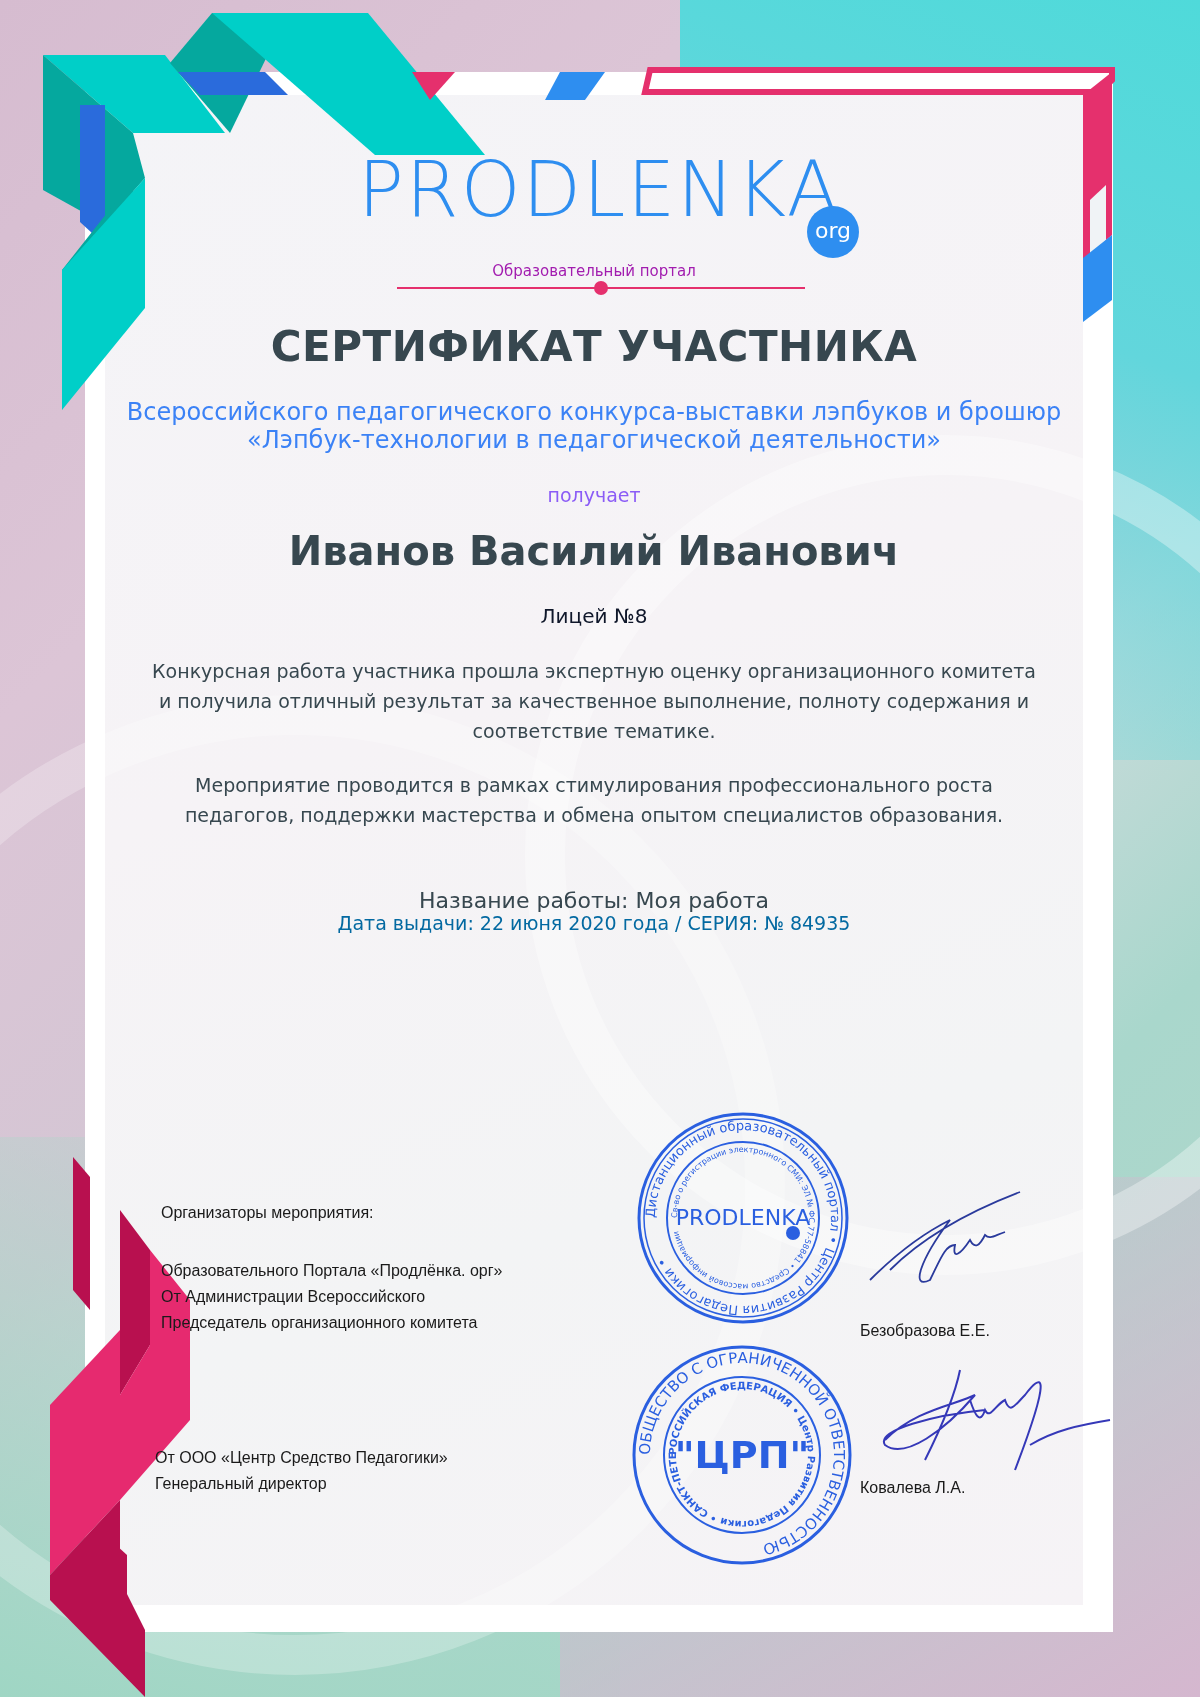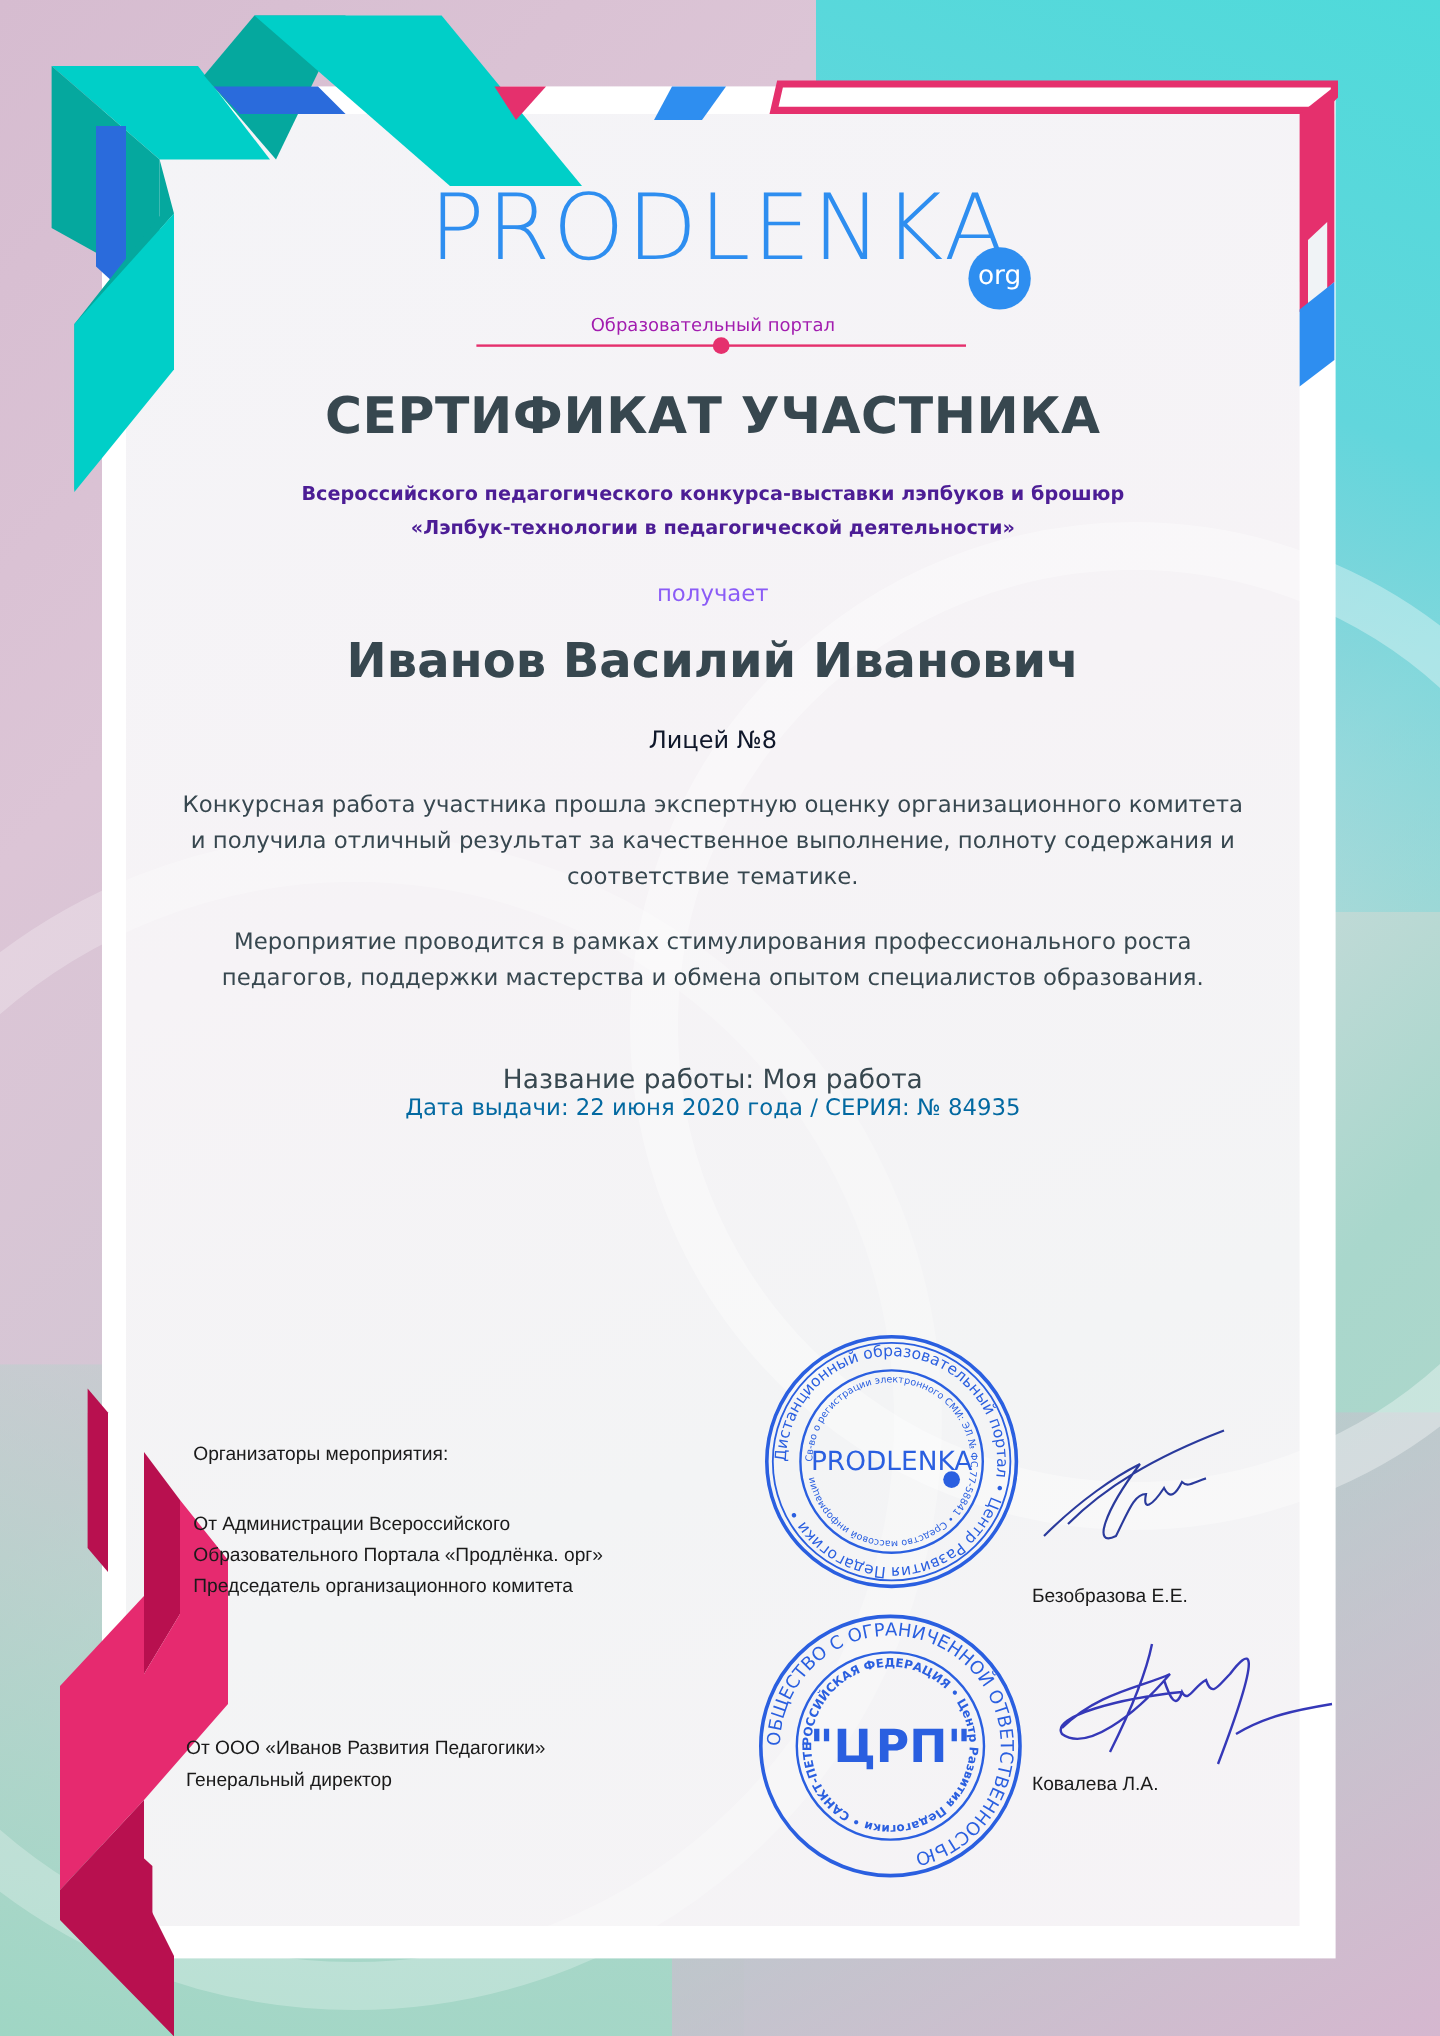--- a/index.html
+++ b/index.html
@@ -28,7 +28,7 @@
   .logo-line{position:absolute;left:292px;top:137px;width:408px;height:2px;background:#e5306d;}
   .logo-dot{position:absolute;left:489px;top:131px;width:14px;height:14px;border-radius:50%;background:#e5306d;}
   .title{position:absolute;left:0;width:978px;top:322px;font-size:42px;font-weight:bold;color:#37474f;letter-spacing:0.5px;}
-  .event{position:absolute;left:0;width:978px;top:398px;font-size:16px;font-weight:bold;line-height:28px;color:#4c1d95;}
+  .event{position:absolute;left:0;width:978px;top:398px;font-size:24px;font-weight:normal;line-height:28px;color:#3b82f6;}
   .receives{position:absolute;left:0;width:978px;top:484px;font-size:19px;color:#8b5cf6;}
   .name{position:absolute;left:0;width:978px;top:528px;font-size:40px;font-weight:bold;color:#37474f;text-align:center;}
   .org{position:absolute;left:0;width:978px;top:604px;font-size:20px;color:#0f172a;text-align:center;}

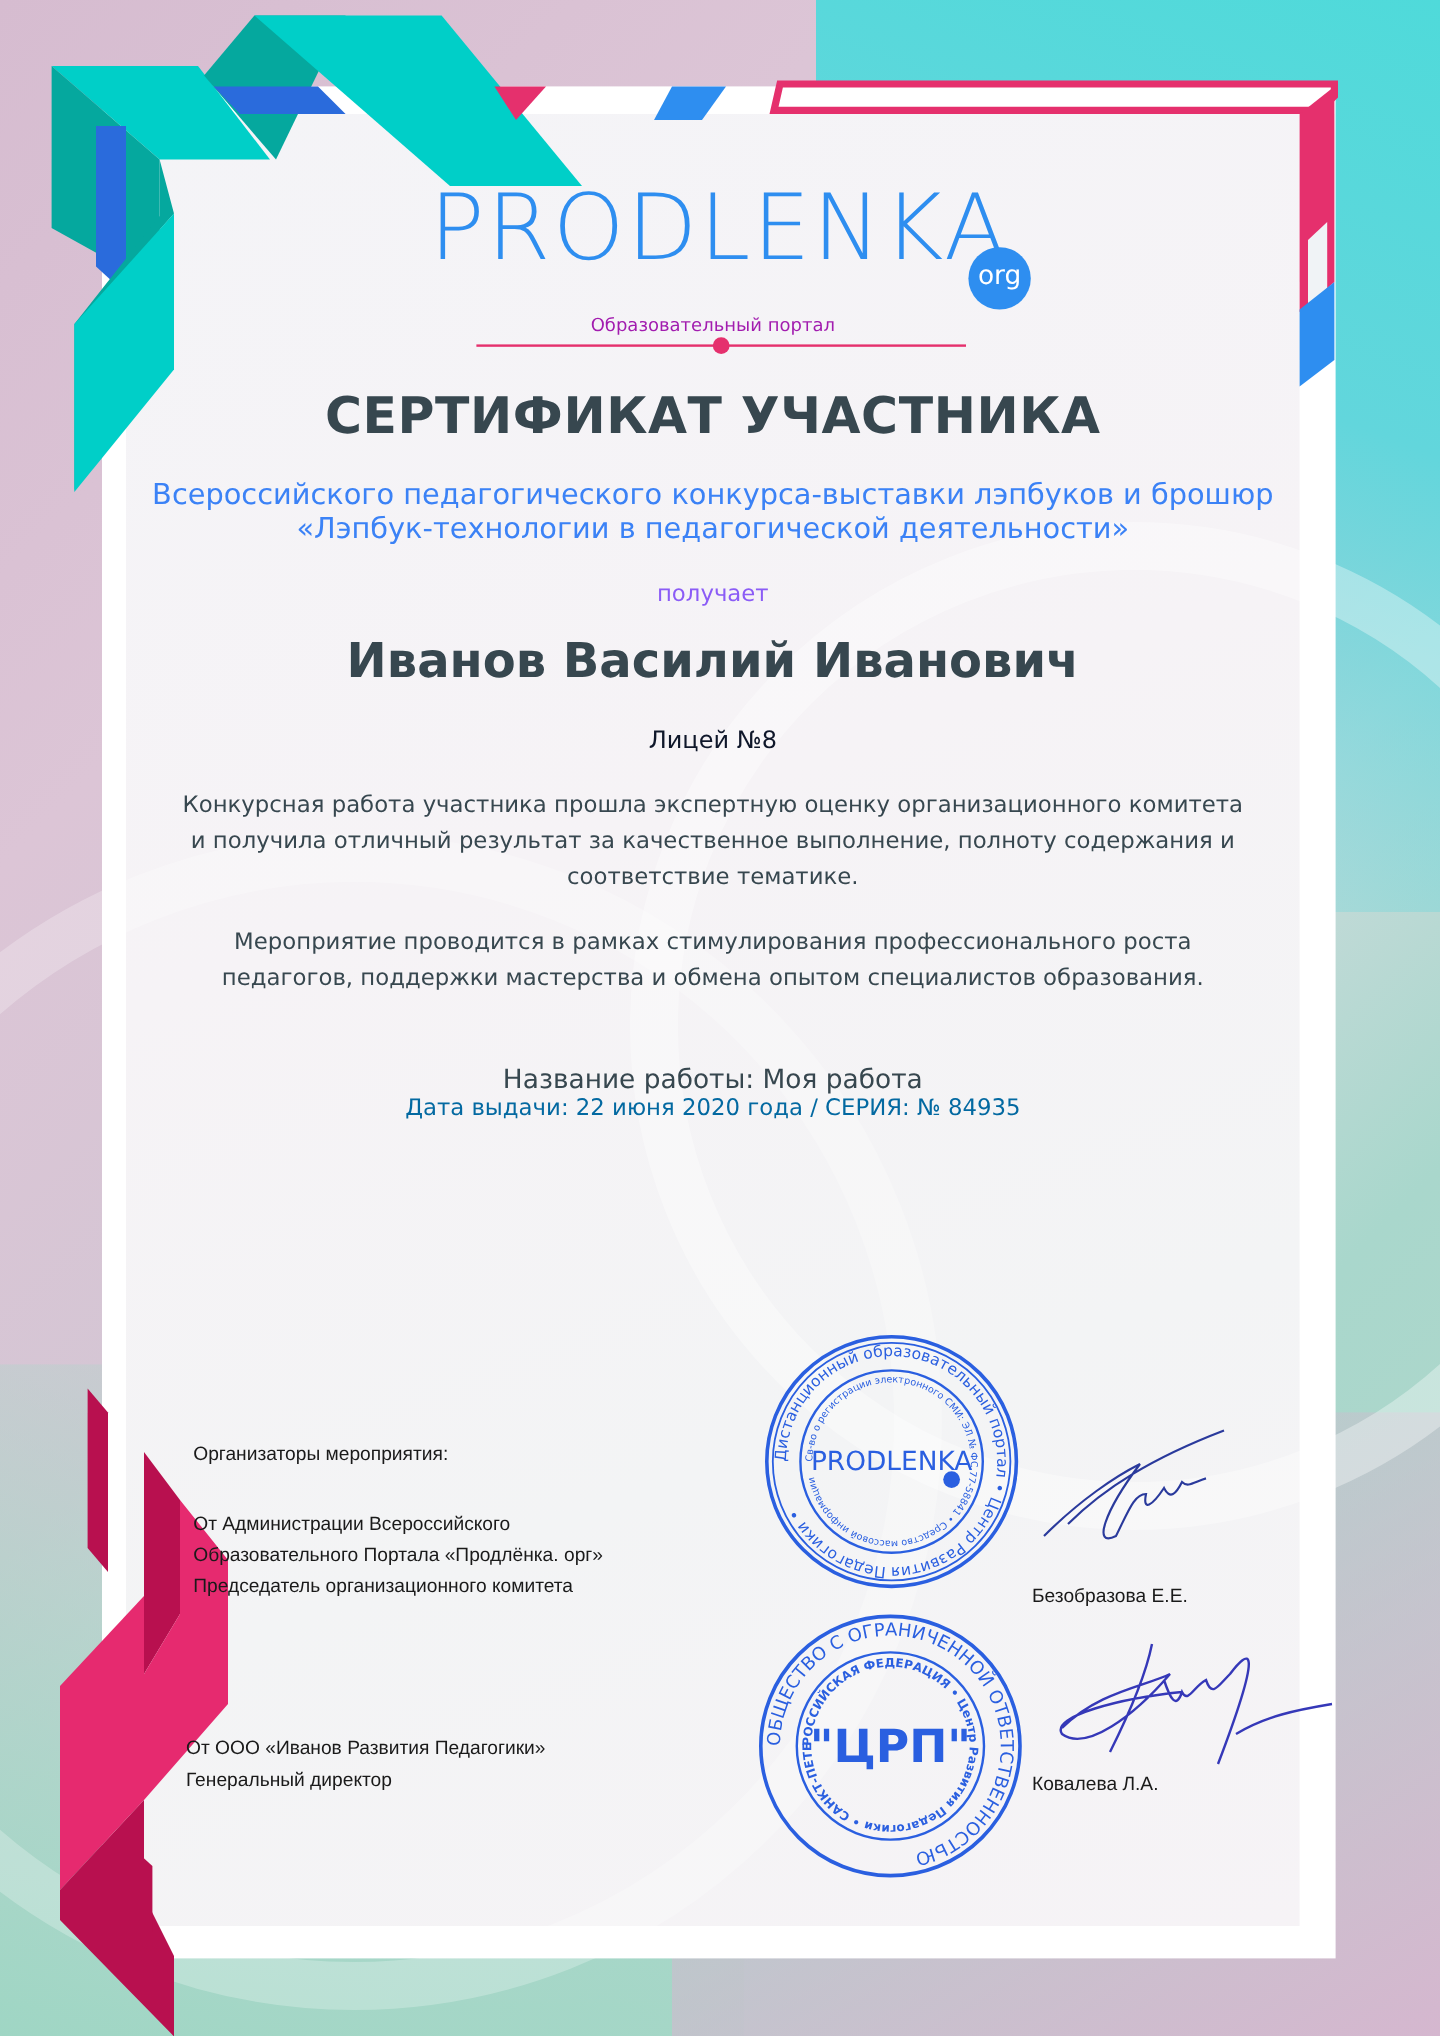--- a/index.html
+++ b/index.html
@@ -104,8 +104,8 @@
 
 <div class="sig" style="left:161px;top:1200px;">Организаторы мероприятия:</div>
 <div class="sig" style="left:161px;top:1258px;">
+  <div>Образовательного Портала «Продлёнка. орг»</div>
   <div>От Администрации Всероссийского</div>
-  <div>Образовательного Портала «Продлёнка. орг»</div>
   <div>Председатель организационного комитета</div>
 </div>
 <div class="sig" style="left:860px;top:1318px;">Безобразова Е.Е.</div>

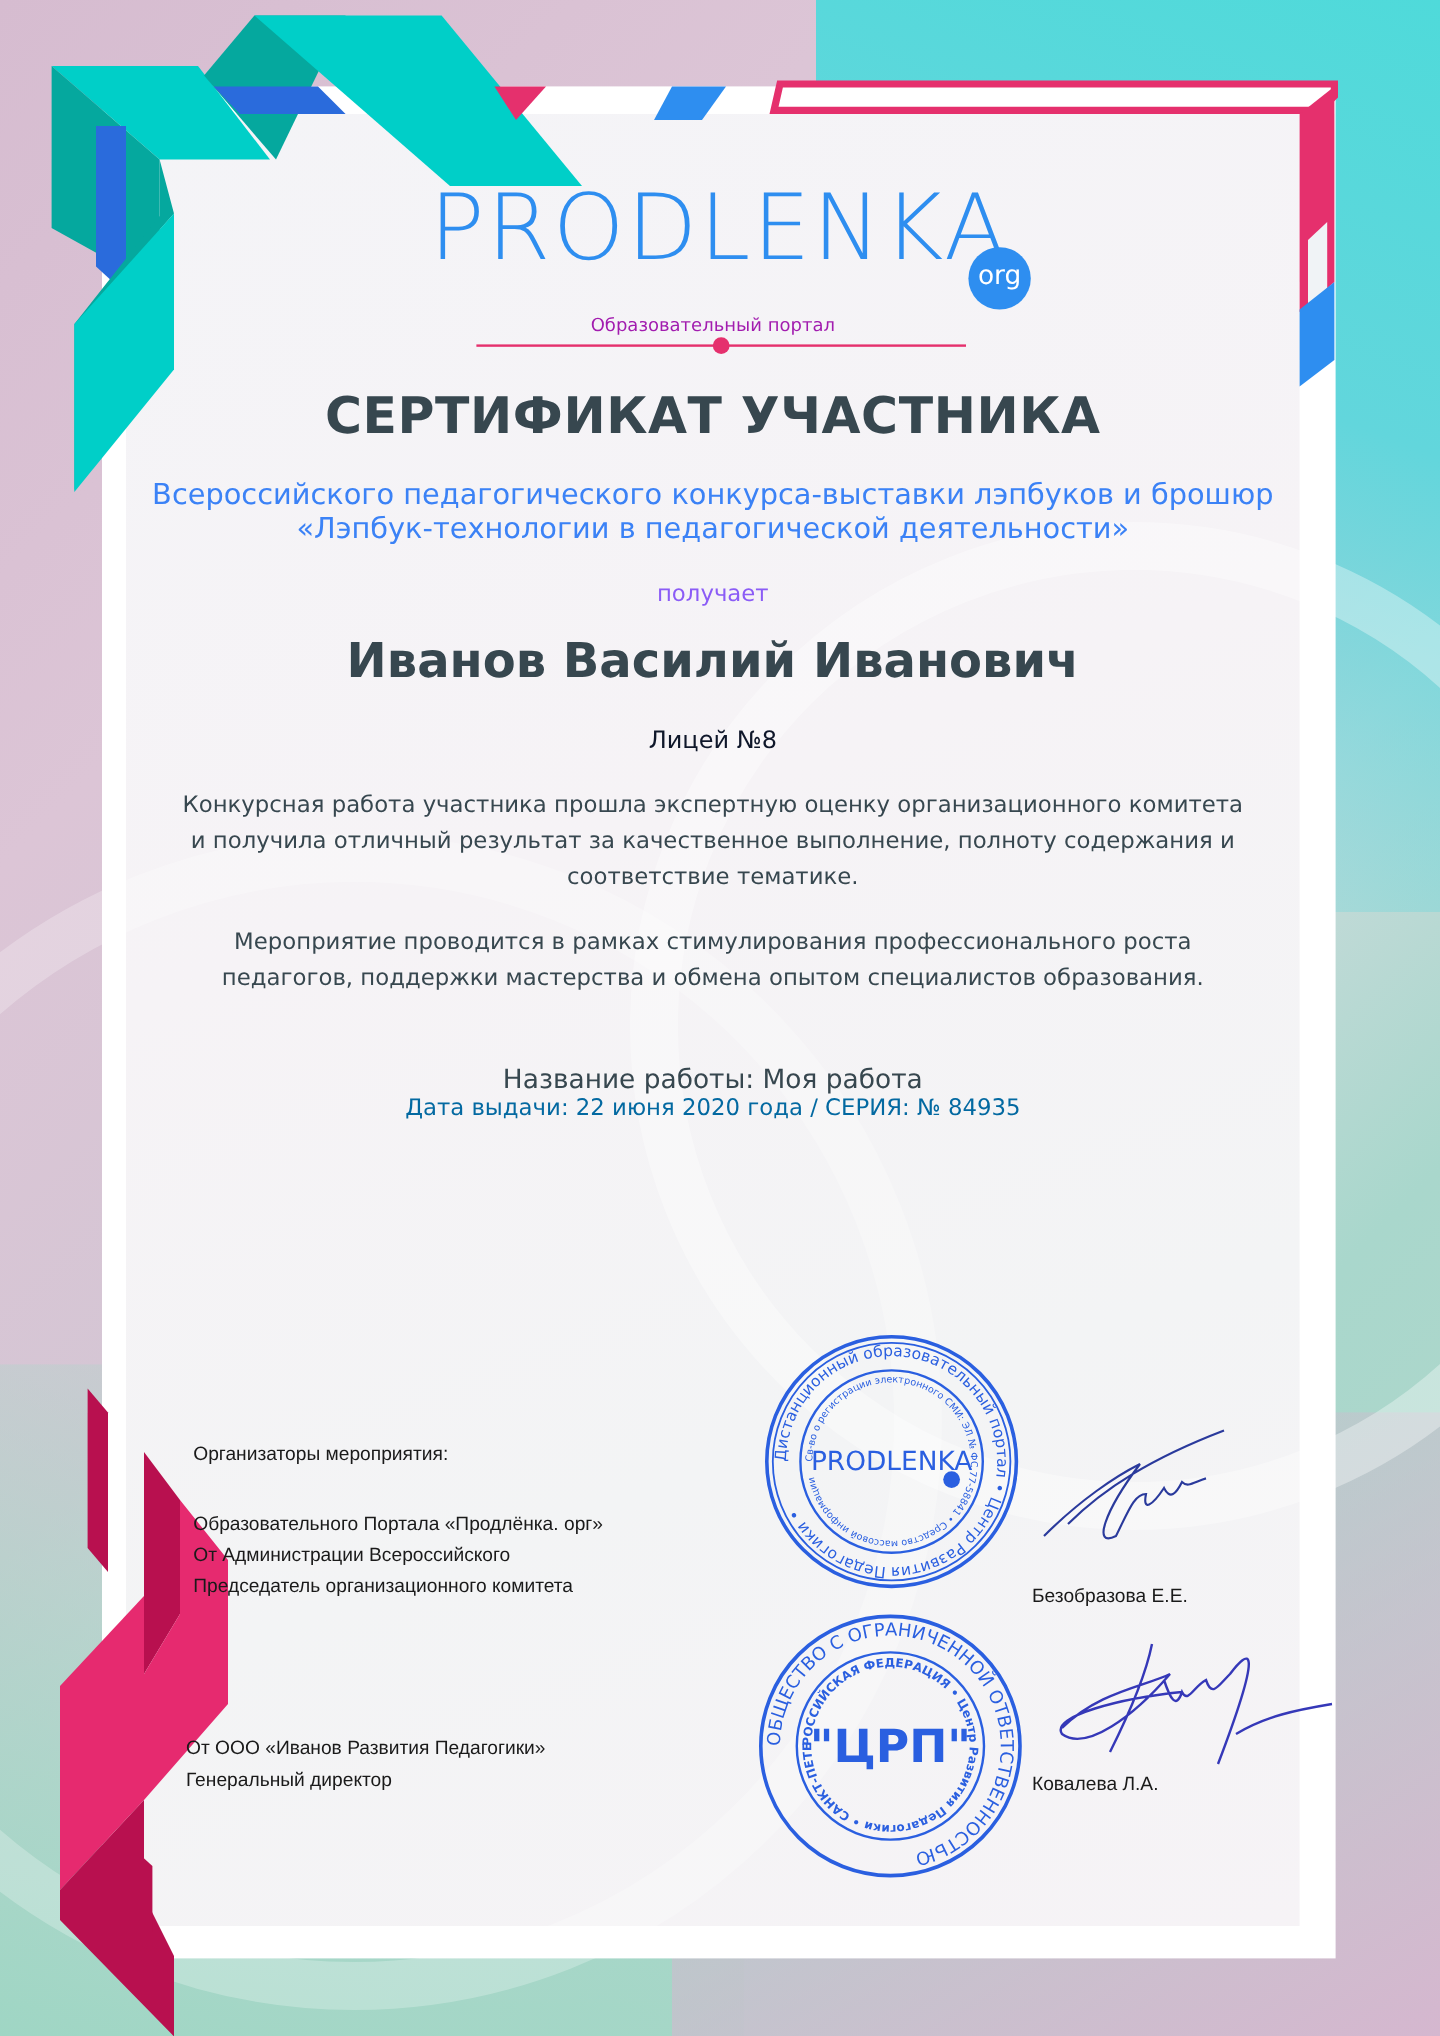--- a/index.html
+++ b/index.html
@@ -111,7 +111,7 @@
 <div class="sig" style="left:860px;top:1318px;">Безобразова Е.Е.</div>
 
 <div class="sig" style="left:155px;top:1445px;">
-  <div>От ООО «Иванов Развития Педагогики»</div>
+  <div>От ООО «Центр Средство Педагогики»</div>
   <div>Генеральный директор</div>
 </div>
 <div class="sig" style="left:860px;top:1475px;">Ковалева Л.А.</div>

